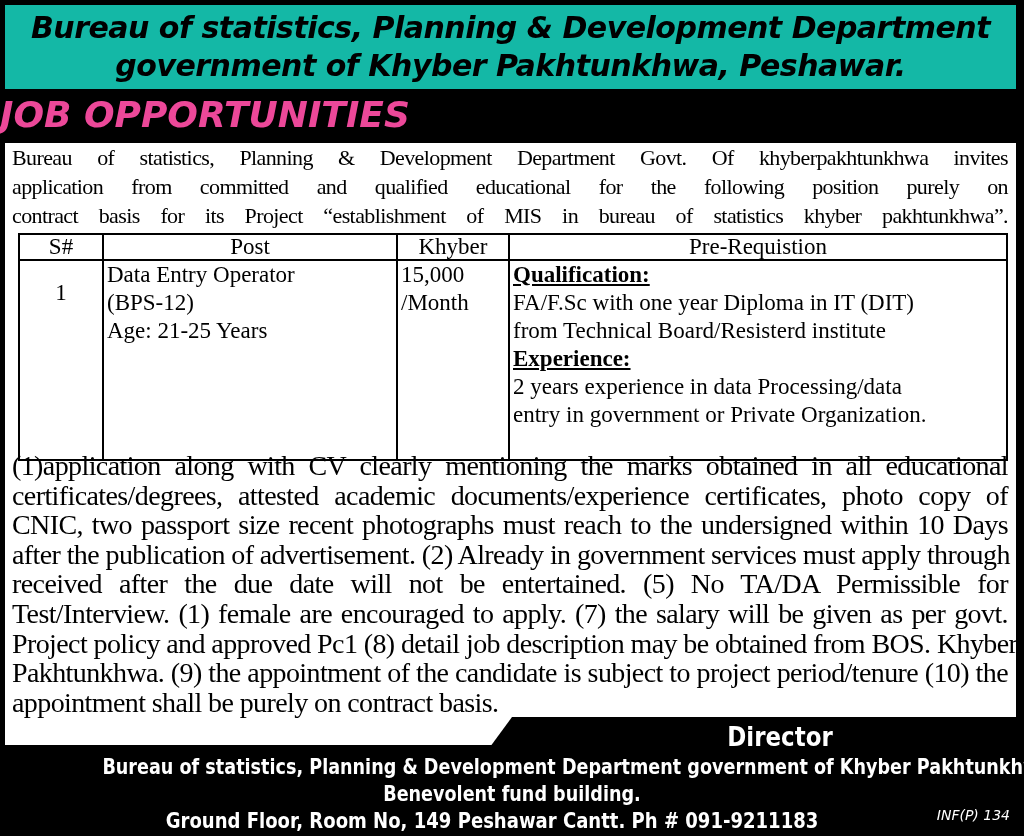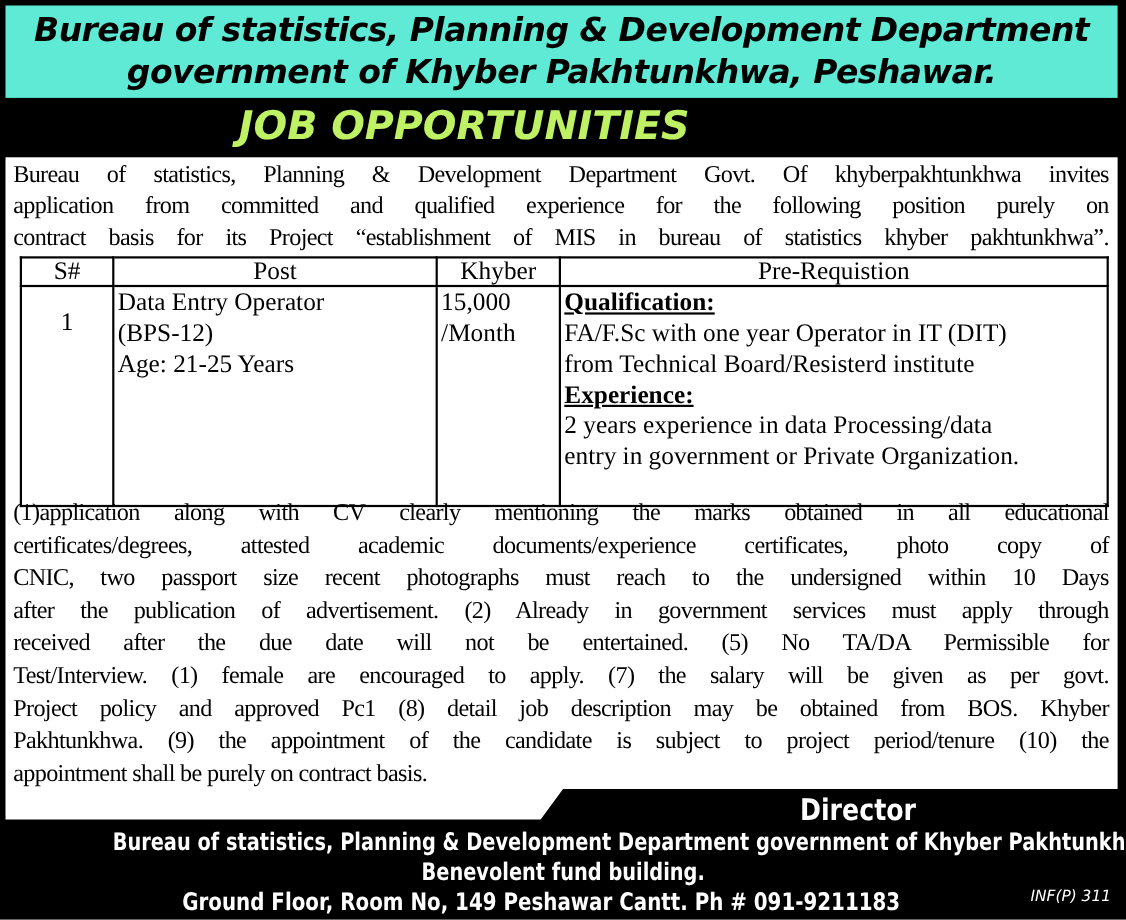--- a/index.html
+++ b/index.html
@@ -13,7 +13,7 @@
     }
     .header-box {
       position: absolute; left: 5px; top: 5px; width: 1011px; height: 84px;
-      background: #5eead4;
+      background: #14b8a6;
       text-align: center;
       font-family: "DejaVu Sans", sans-serif;
       font-style: italic; font-weight: bold;

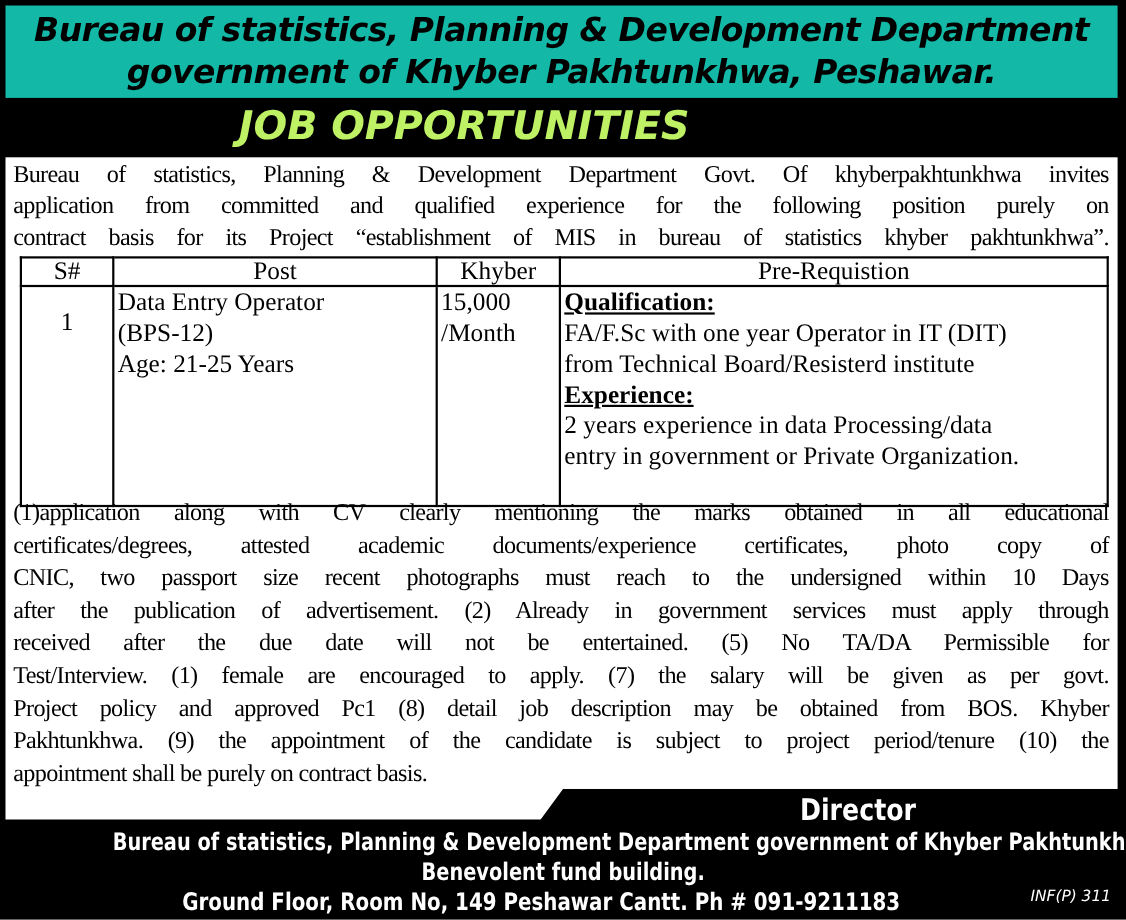--- a/index.html
+++ b/index.html
@@ -25,8 +25,8 @@
     .header-box div { white-space: nowrap; }
     .banner {
       position: absolute; left: 0; top: 90px; width: 844px; height: 50px;
-      color: #bef264;
-      text-align: center;
+      color: #ec4899;
+      text-align: left;
       font-family: "DejaVu Sans", sans-serif;
       font-style: italic; font-weight: bold;
       font-size: 36px; line-height: 50px;

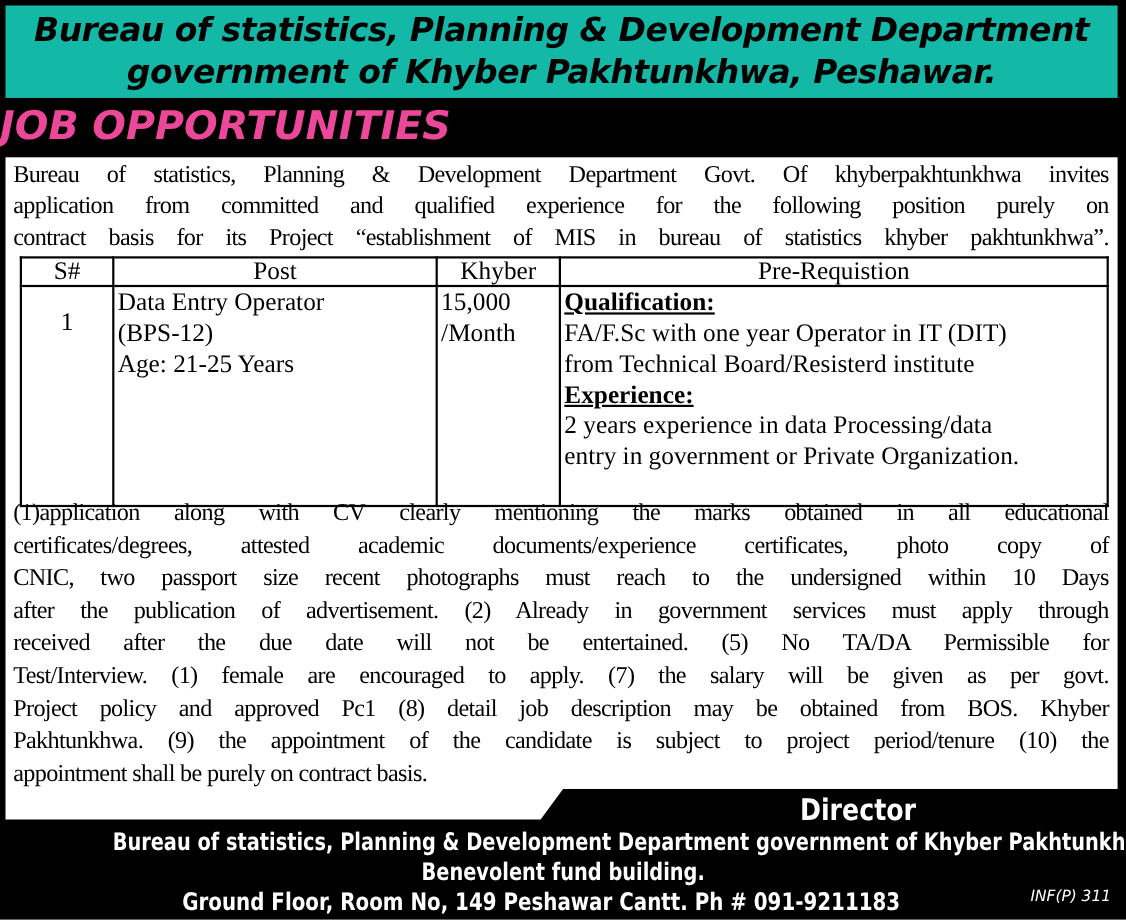--- a/index.html
+++ b/index.html
@@ -110,7 +110,7 @@
 <div class="content">
   <div class="intro">
     <span class="line">Bureau of statistics, Planning &amp; Development Department Govt. Of khyberpakhtunkhwa invites</span>
-    <span class="line">application from committed and qualified experience for the following position purely on</span>
+    <span class="line">application from committed and qualified educational for the following position purely on</span>
     <span class="line">contract basis for its Project “establishment of MIS in bureau of statistics khyber pakhtunkhwa”.</span>
   </div>
 

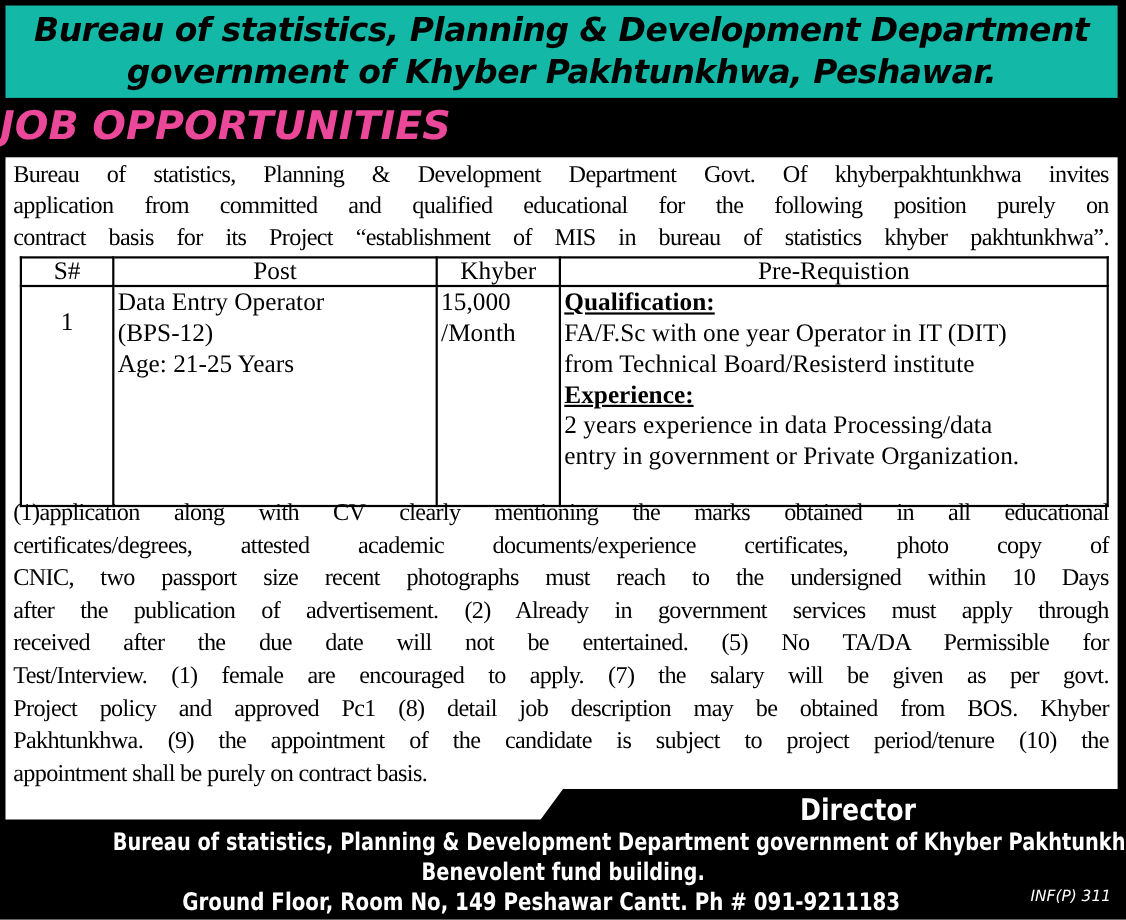--- a/index.html
+++ b/index.html
@@ -137,7 +137,7 @@
         </td>
         <td class="c-pre">
           <span class="req-head">Qualification:</span>
-          <span class="req-line">FA/F.Sc with one year Operator in IT (DIT)</span>
+          <span class="req-line">FA/F.Sc with one year Diploma in IT (DIT)</span>
           <span class="req-line">from Technical Board/Resisterd institute</span>
           <span class="req-head">Experience:</span>
           <span class="req-line">2 years experience in data Processing/data</span>

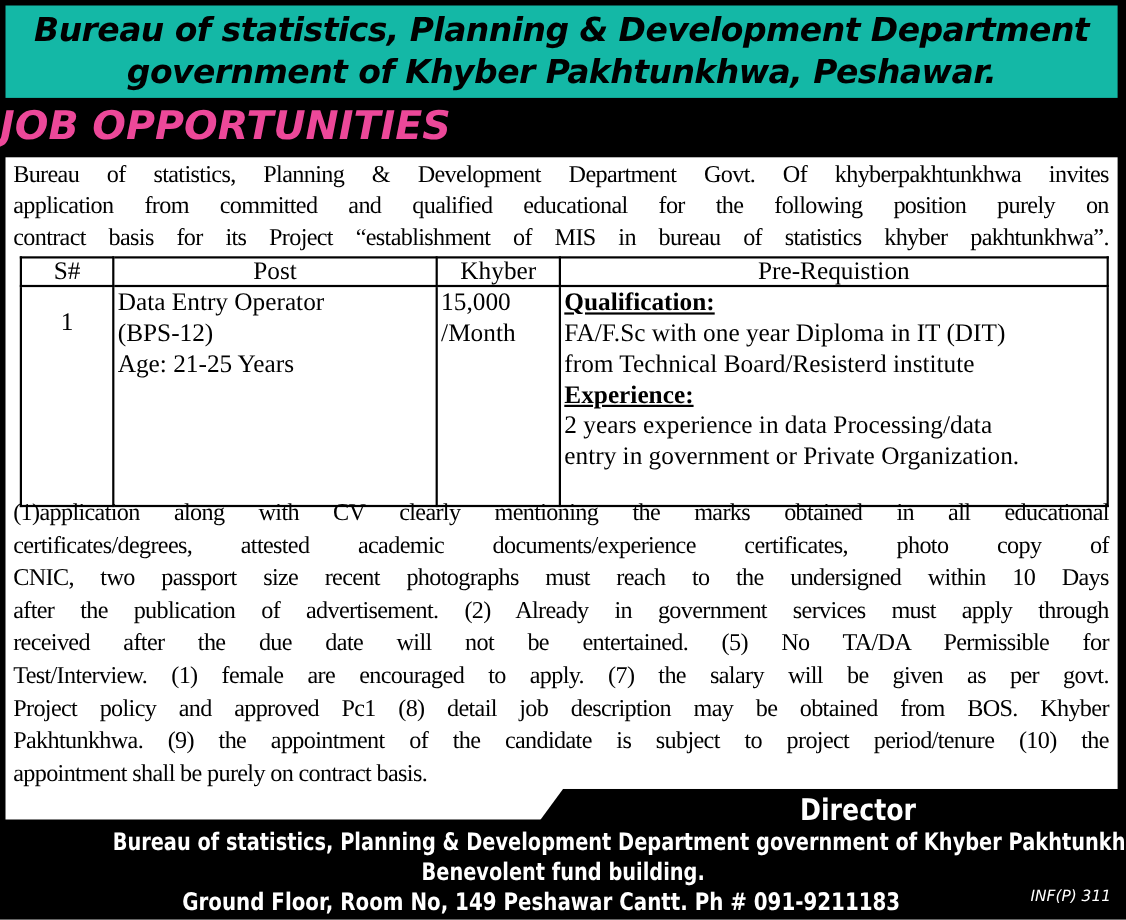--- a/index.html
+++ b/index.html
@@ -64,7 +64,7 @@
     .req-line { display: block; }
     .notes {
       position: absolute; left: 7px; top: 308px; width: 996px;
-      font-size: 22px; line-height: 29.6px;
+      font-size: 28px; line-height: 29.6px;
     }
     .notes .line { display: block; white-space: nowrap; text-align: justify; text-align-last: justify; letter-spacing: -0.6px; }
     .notes .line.last { text-align-last: left; }

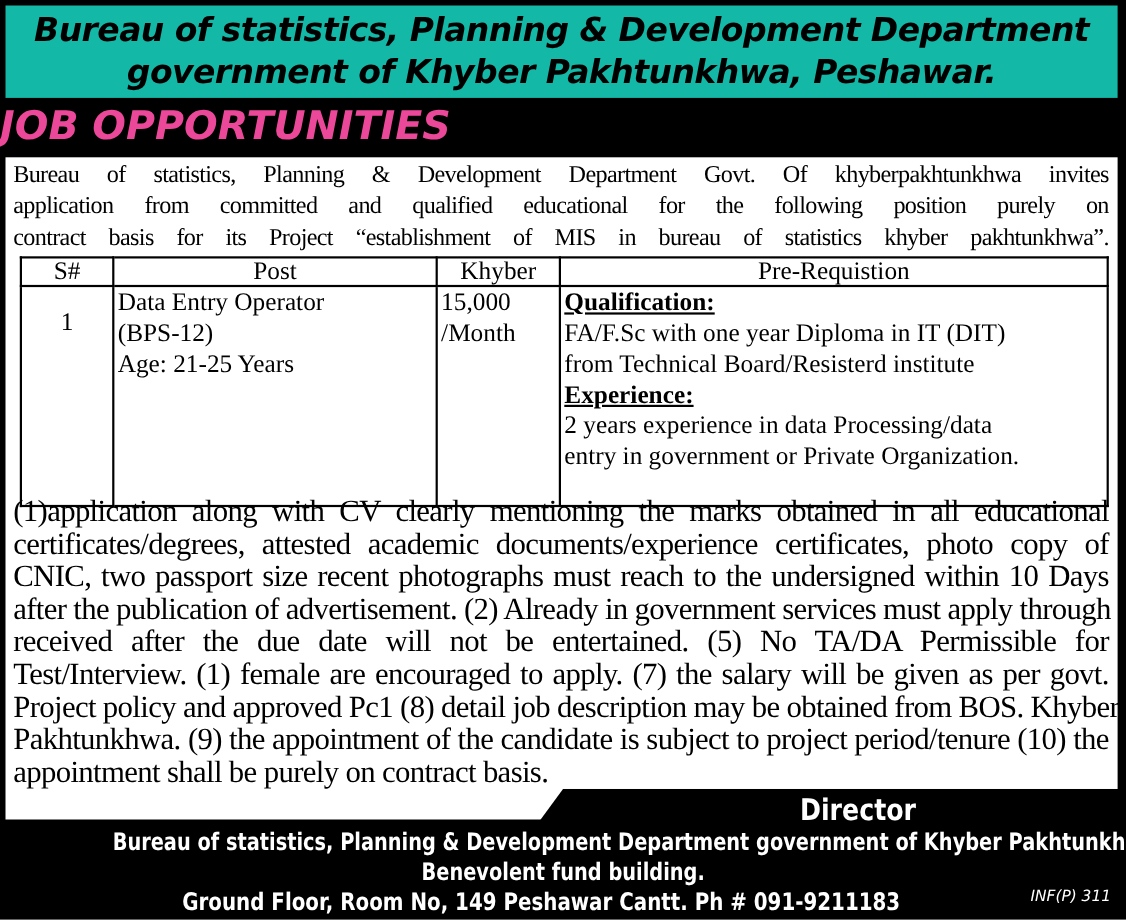--- a/index.html
+++ b/index.html
@@ -169,6 +169,6 @@
   <div class="f3">Ground Floor, Room No, 149 Peshawar Cantt. Ph # 091-9211183</div>
 </div>
 
-<div class="inf">INF(P) 311</div>
+<div class="inf">INF(P) 134</div>
 
 </body></html>

